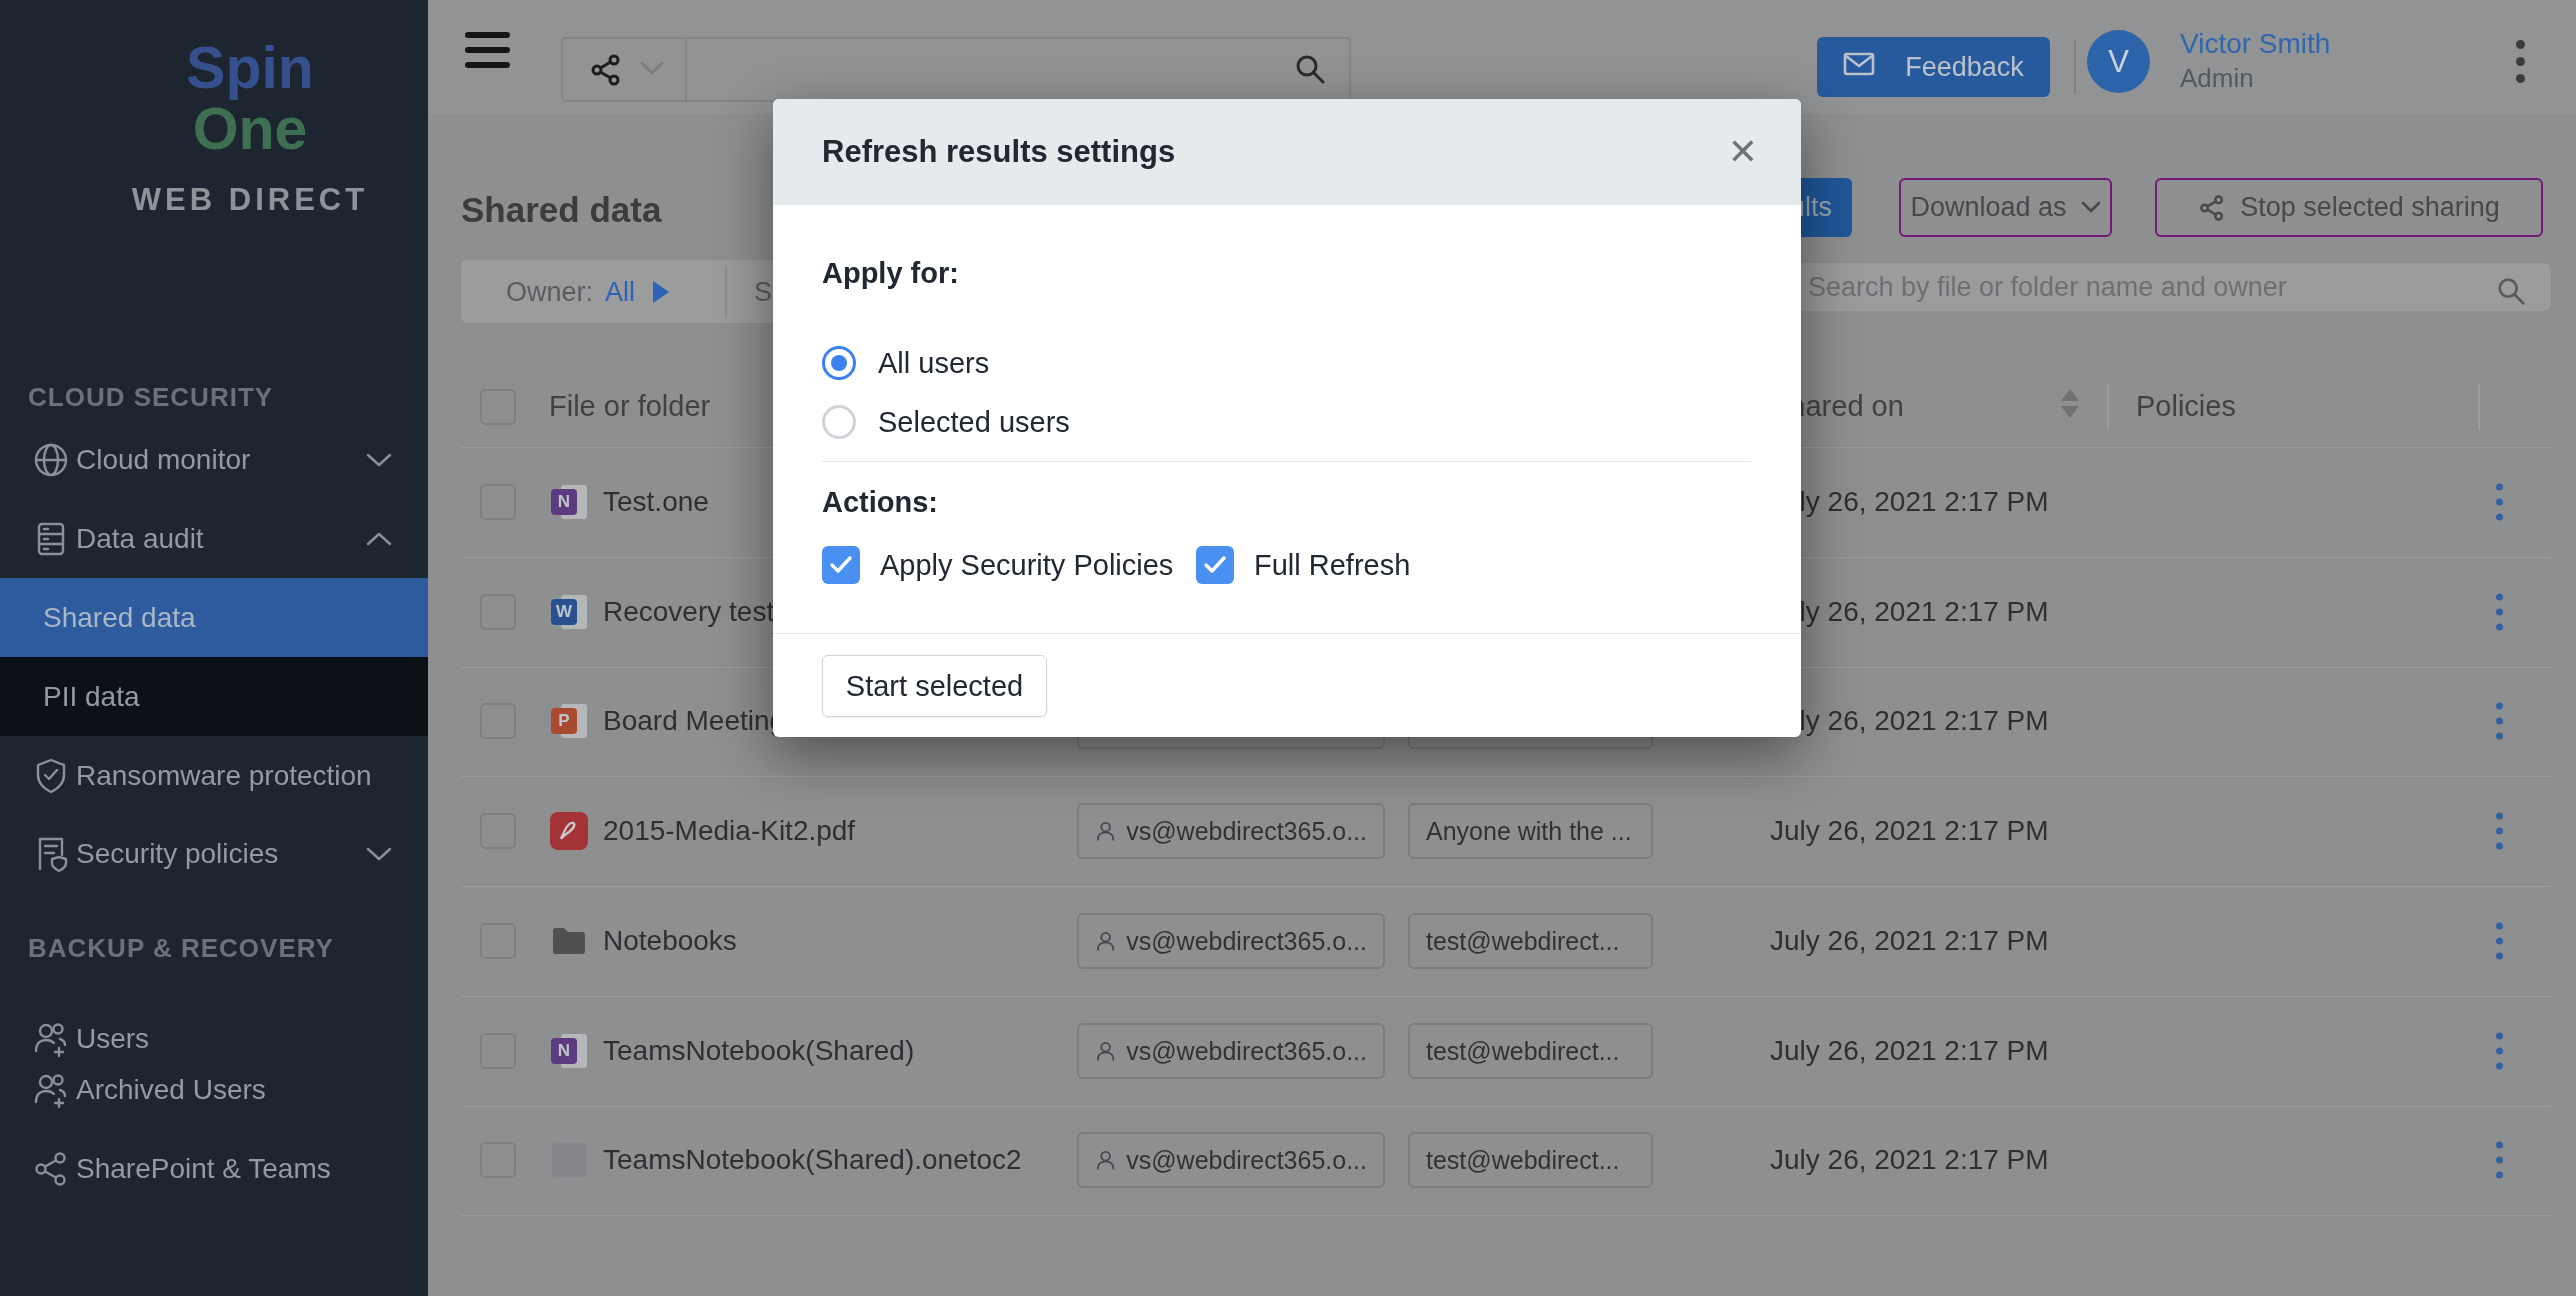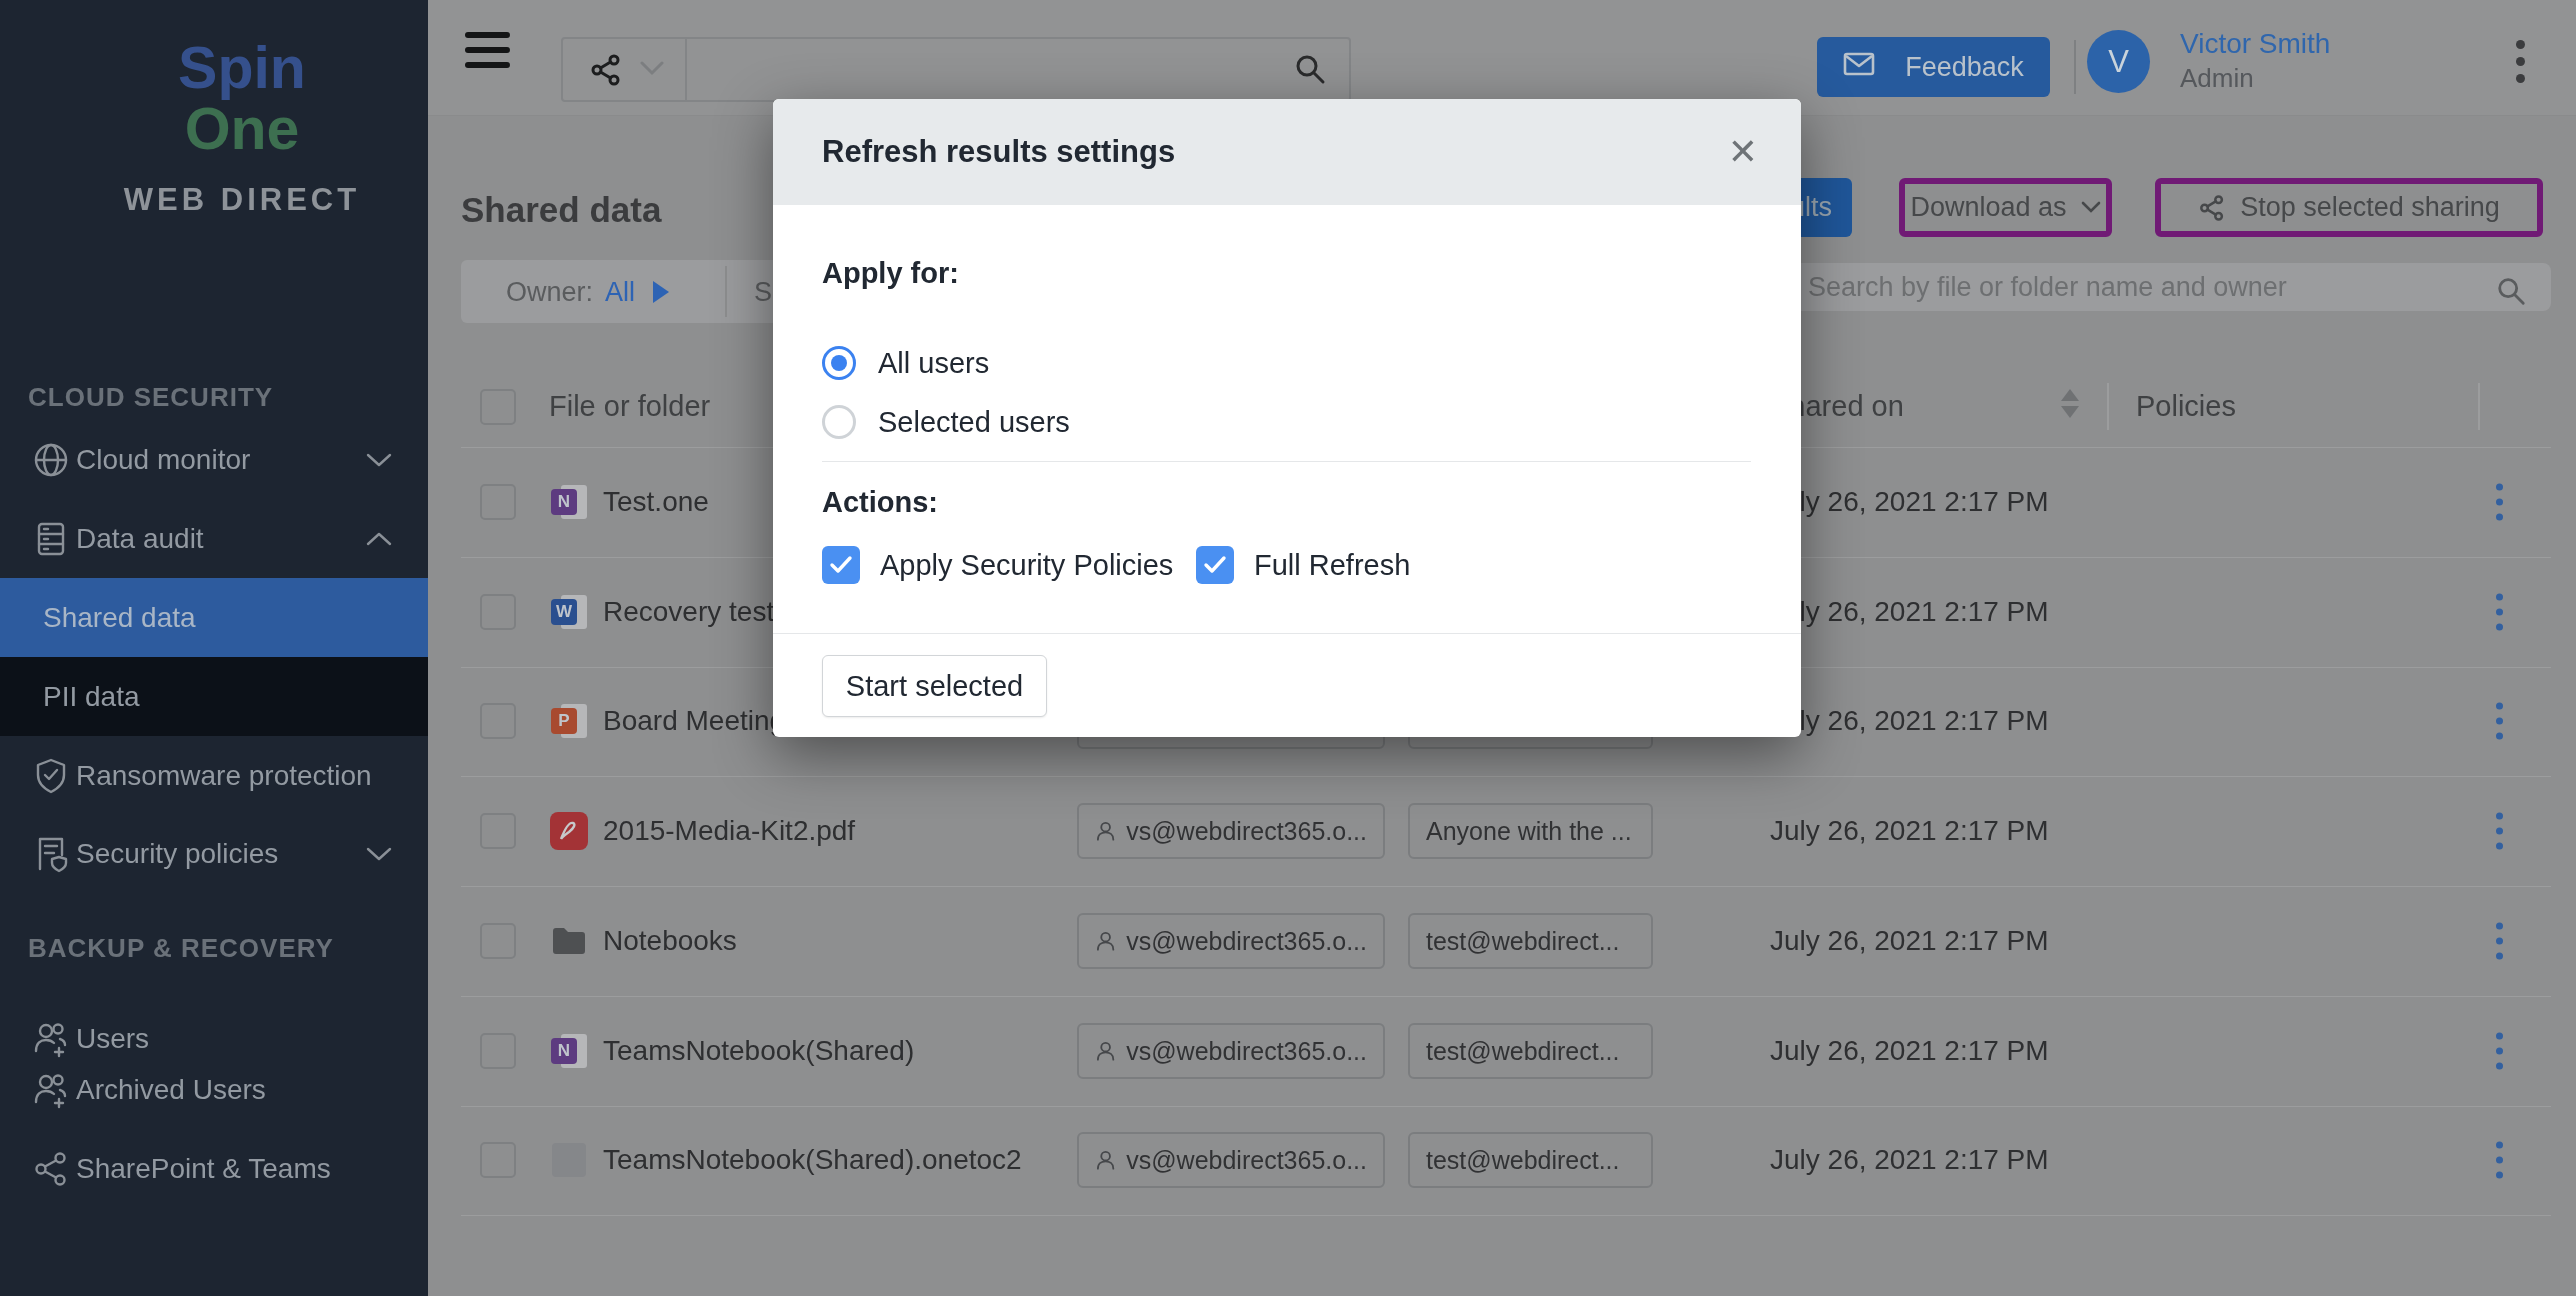--- a/index.html
+++ b/index.html
@@ -8,7 +8,7 @@
 
   
   .sidebar{position:absolute;left:0;top:0;width:428px;height:1297px;background:#1d2531;z-index:5;}
-  .logo{position:absolute;top:38px;left:8px;width:468px;text-align:center;}
+  .logo{position:absolute;top:38px;left:16px;width:468px;text-align:center;}
   .logo .l1{font-size:59px;font-weight:bold;color:#35508c;line-height:61px;}
   .logo .l2{font-size:59px;font-weight:bold;color:#3d6f50;line-height:61px;}
   .logo .sub{margin-top:22px;font-size:31px;font-weight:bold;color:#8e9399;letter-spacing:4px;}

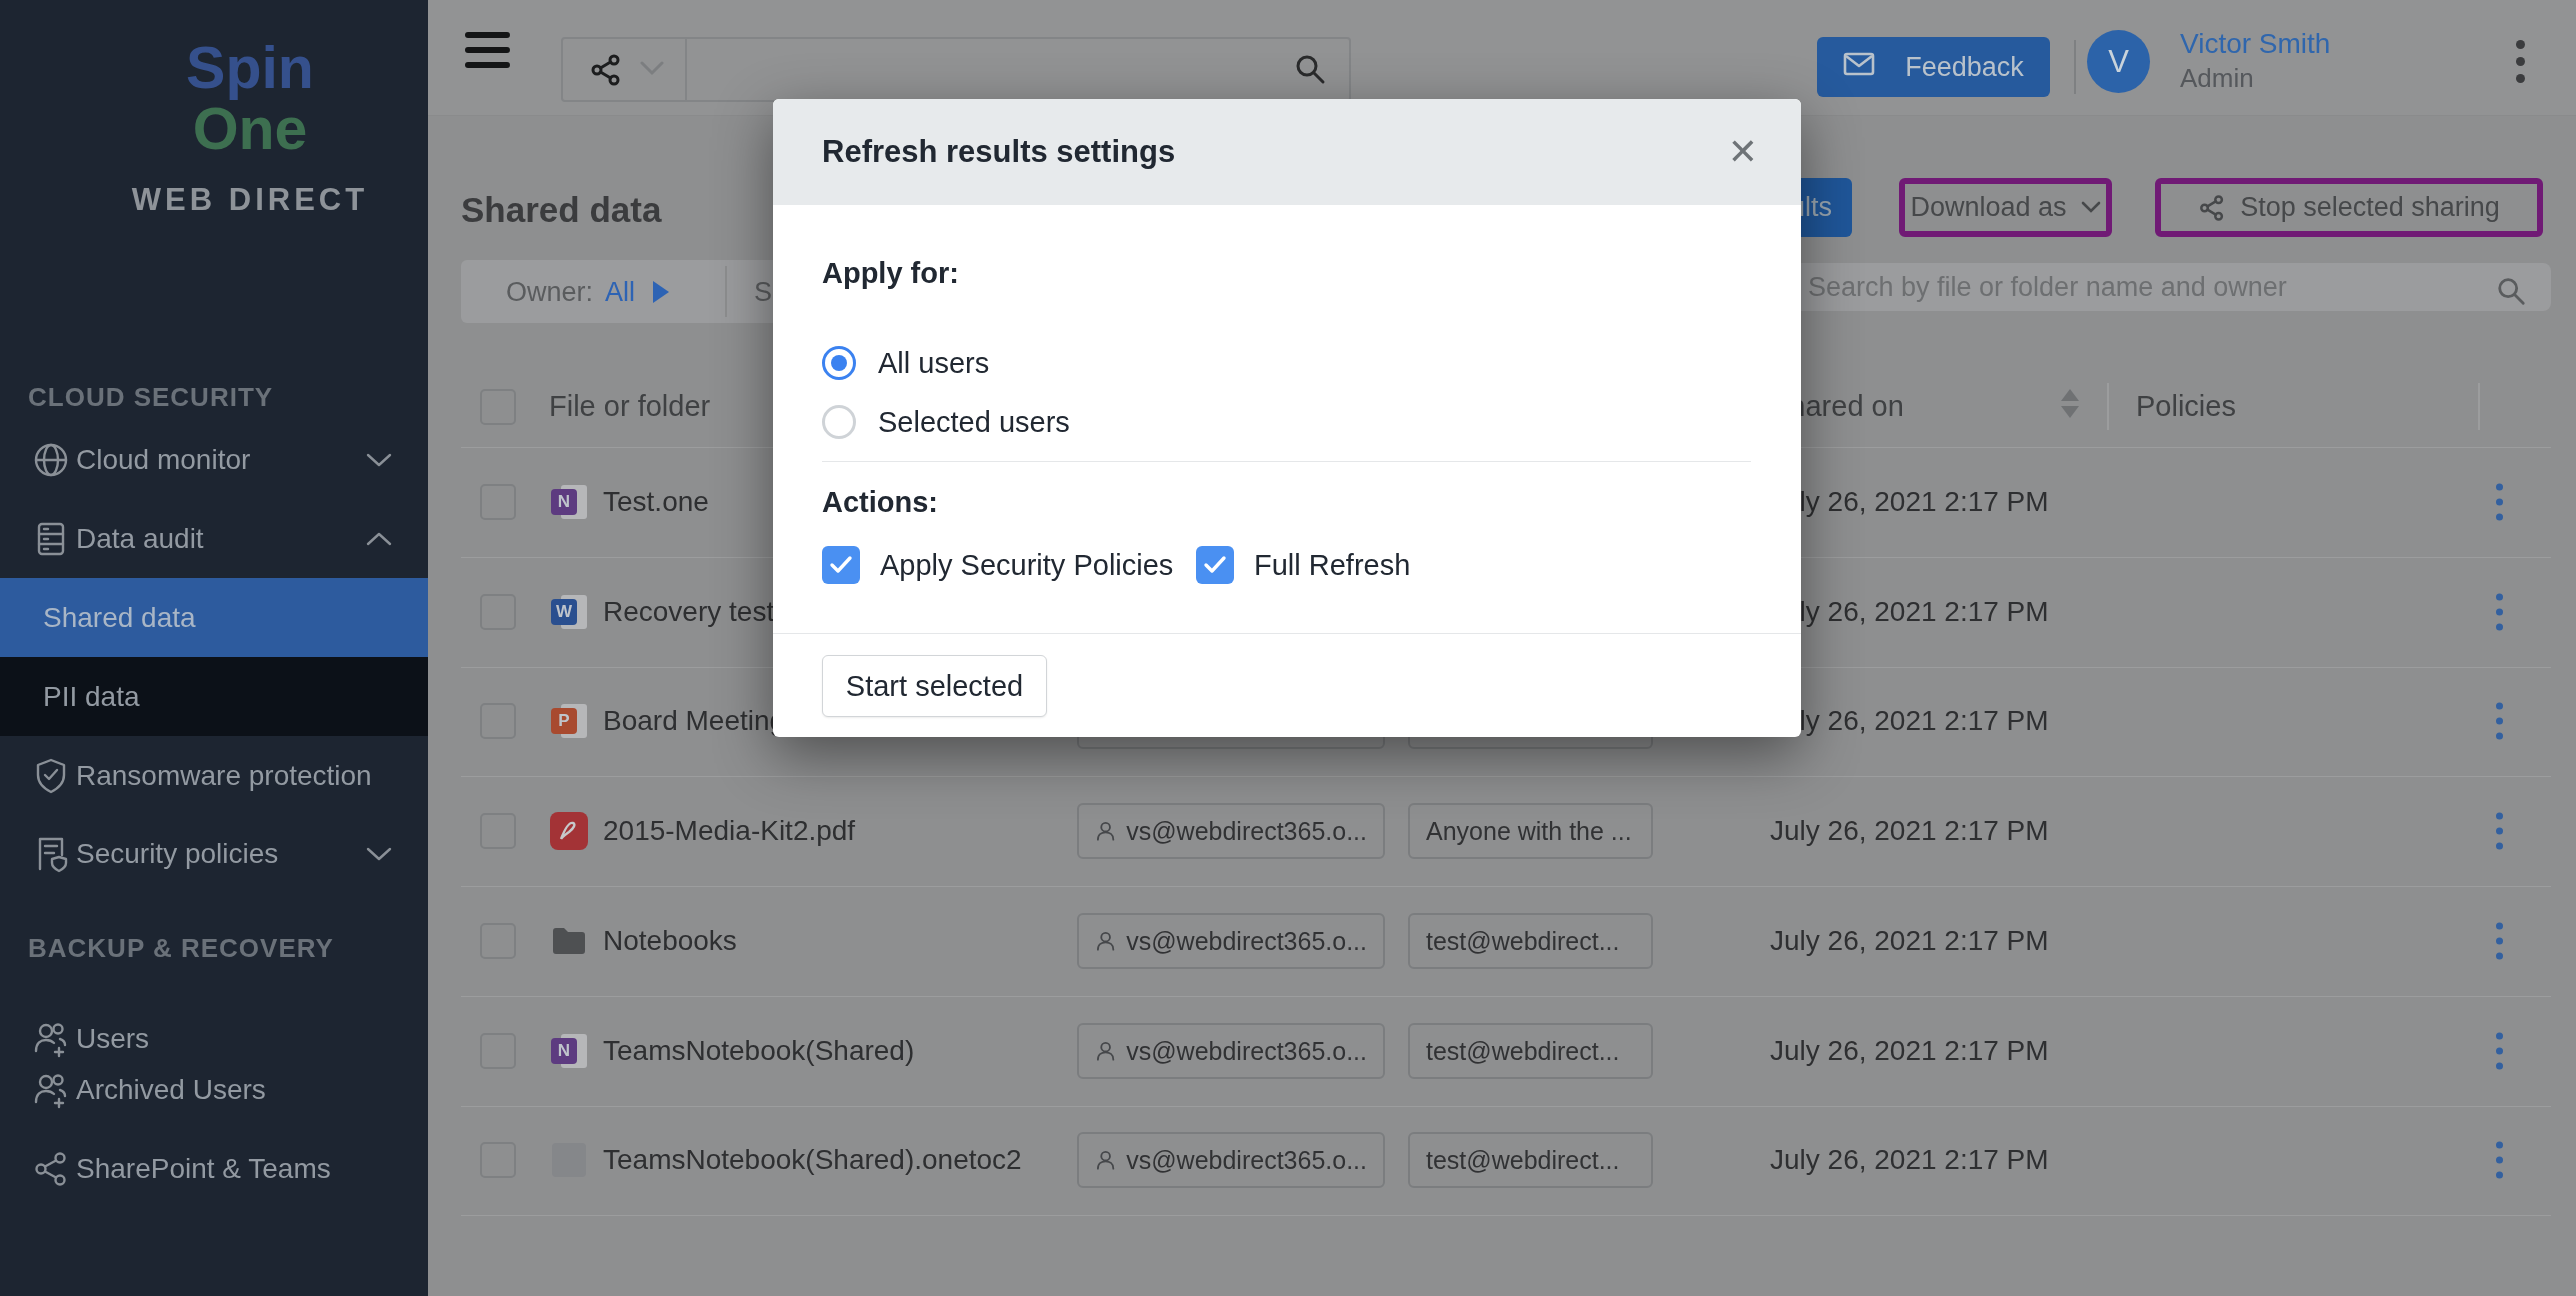--- a/index.html
+++ b/index.html
@@ -45,7 +45,7 @@
   
   .content{position:absolute;left:428px;top:116px;width:2148px;height:1181px;}
   .ptitle{position:absolute;left:33px;top:74px;font-size:35px;font-weight:bold;color:#3b3c3e;}
-  .btn{position:absolute;height:59px;border:6px solid #701a75;border-radius:6px;color:#46484a;font-size:27px;display:flex;align-items:center;justify-content:center;gap:14px;box-sizing:border-box;cursor:pointer;}
+  .btn{position:absolute;height:59px;border:2px solid #701a75;border-radius:6px;color:#46484a;font-size:27px;display:flex;align-items:center;justify-content:center;gap:14px;box-sizing:border-box;cursor:pointer;}
   .bluebtn{position:absolute;left:1281px;top:62px;width:143px;height:59px;background:#1f5699;border-radius:6px;color:#9aa6b0;font-size:27px;display:flex;align-items:center;justify-content:flex-end;padding-right:20px;box-sizing:border-box;overflow:hidden;white-space:nowrap;cursor:pointer;}
   .fstrip{position:absolute;left:33px;top:144px;width:633px;height:63px;background:#9b9c9e;border-radius:6px;}
   .fstrip .flabel{position:absolute;top:50%;transform:translateY(-50%);font-size:27px;color:#5a5c5e;white-space:nowrap;}

